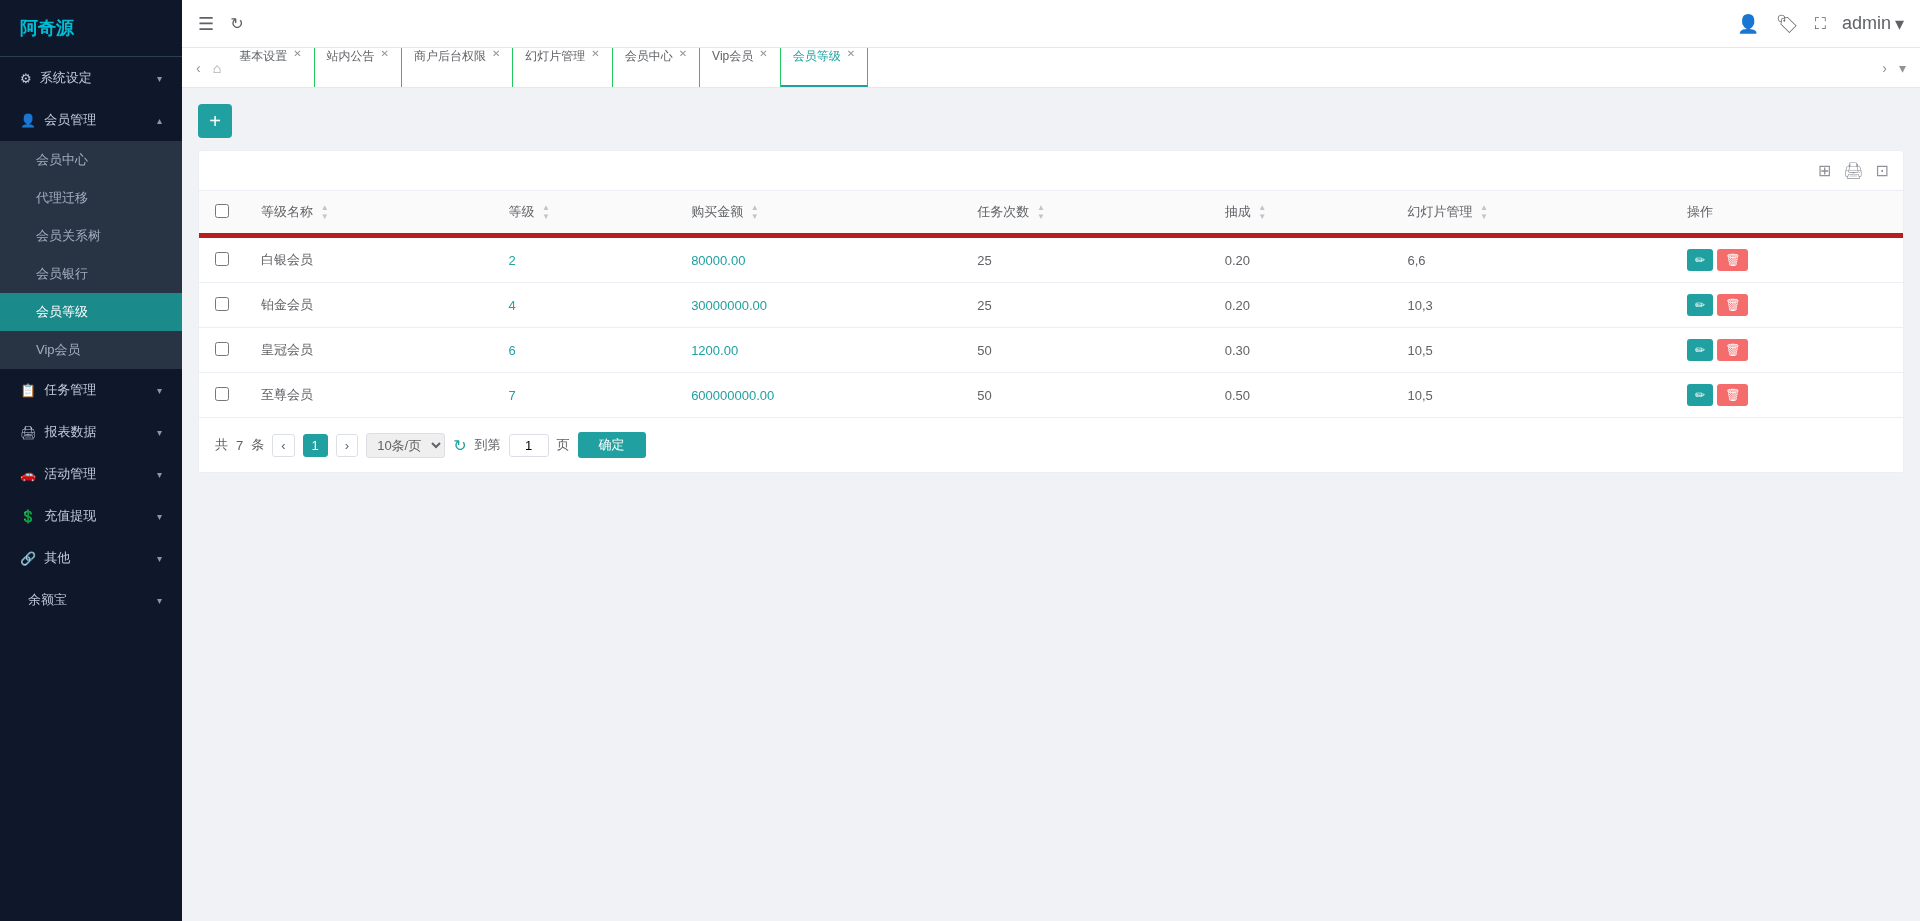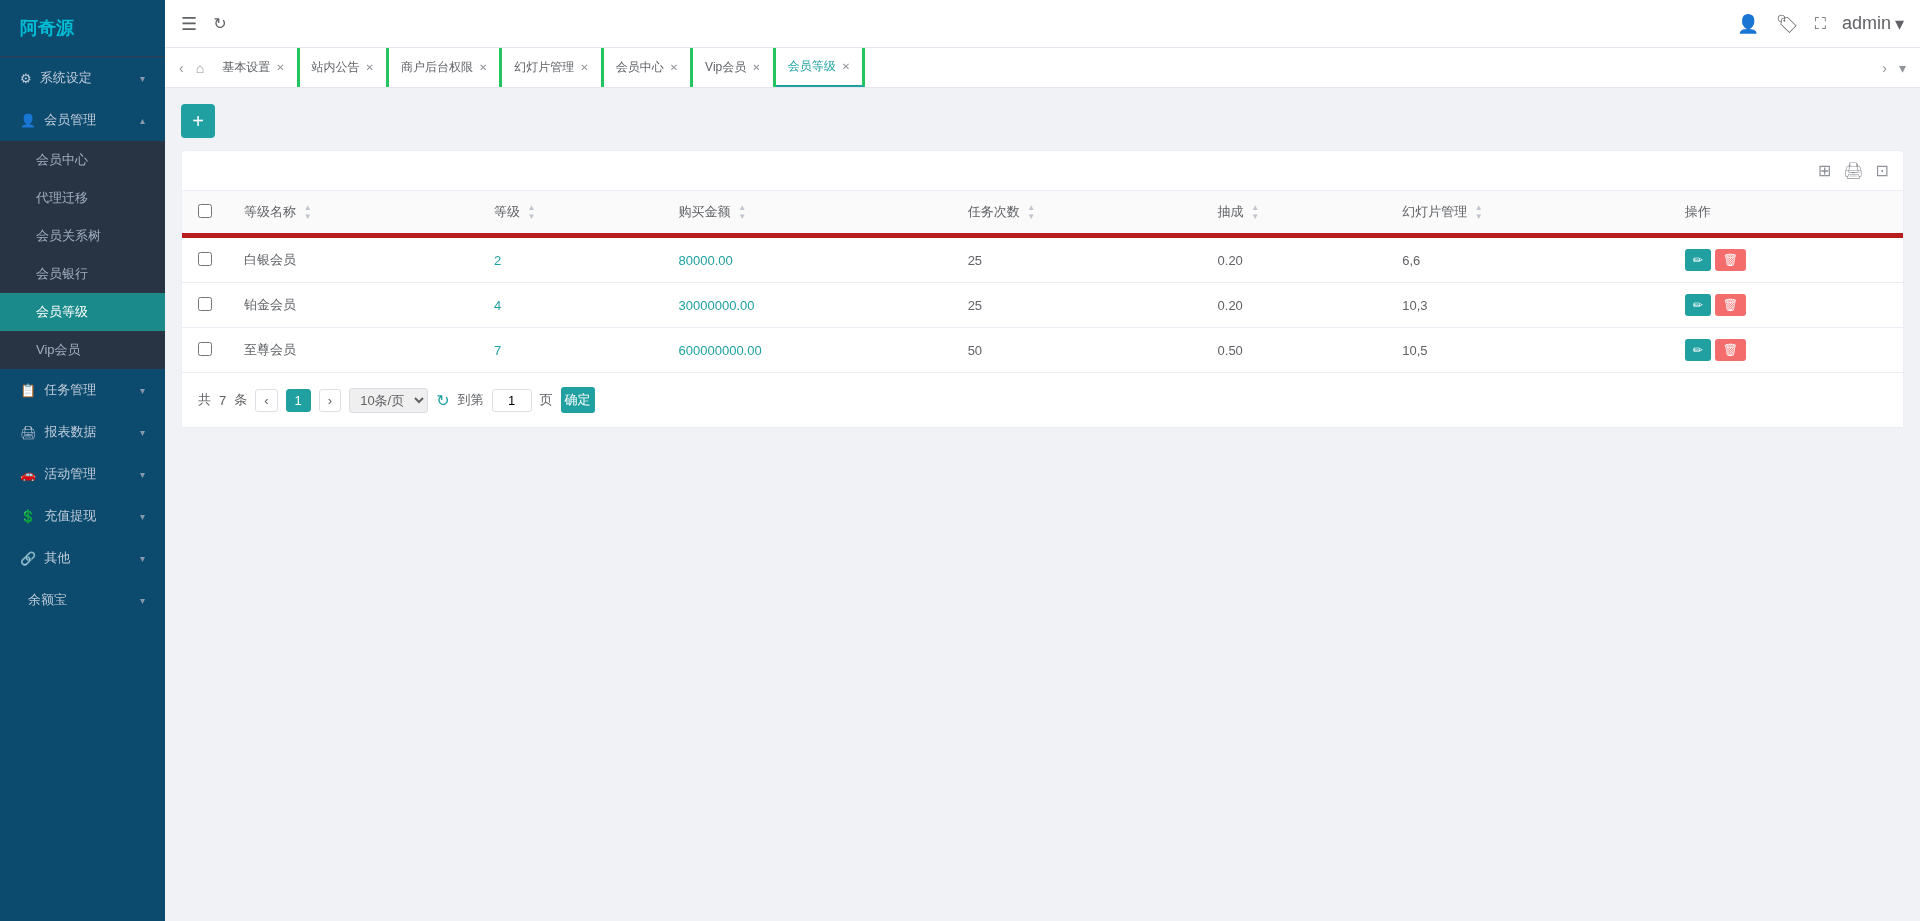--- a/index.html
+++ b/index.html
@@ -6,7 +6,7 @@
     body { font-family: 'Microsoft YaHei', Arial, sans-serif; font-size: 13px; display: flex; height: 921px; overflow: hidden; background: #f0f2f5; }
 
     
-    .sidebar { width: 165px; background: #0c4a6e; color: #fff; flex-shrink: 0; display: flex; flex-direction: column; height: 100%; overflow-y: auto; }
+    .sidebar { width: 182px; background: #0f172a; color: #fff; flex-shrink: 0; display: flex; flex-direction: column; height: 100%; overflow-y: auto; }
     .sidebar-logo { padding: 16px 20px; font-size: 18px; font-weight: bold; color: #00bcd4; border-bottom: 1px solid #2d3e50; }
     .sidebar-item { display: flex; align-items: center; justify-content: space-between; padding: 12px 20px; cursor: pointer; font-size: 13px; color: #c0ccda; }
     .sidebar-item.active { background: #20a0a0; color: #fff; }

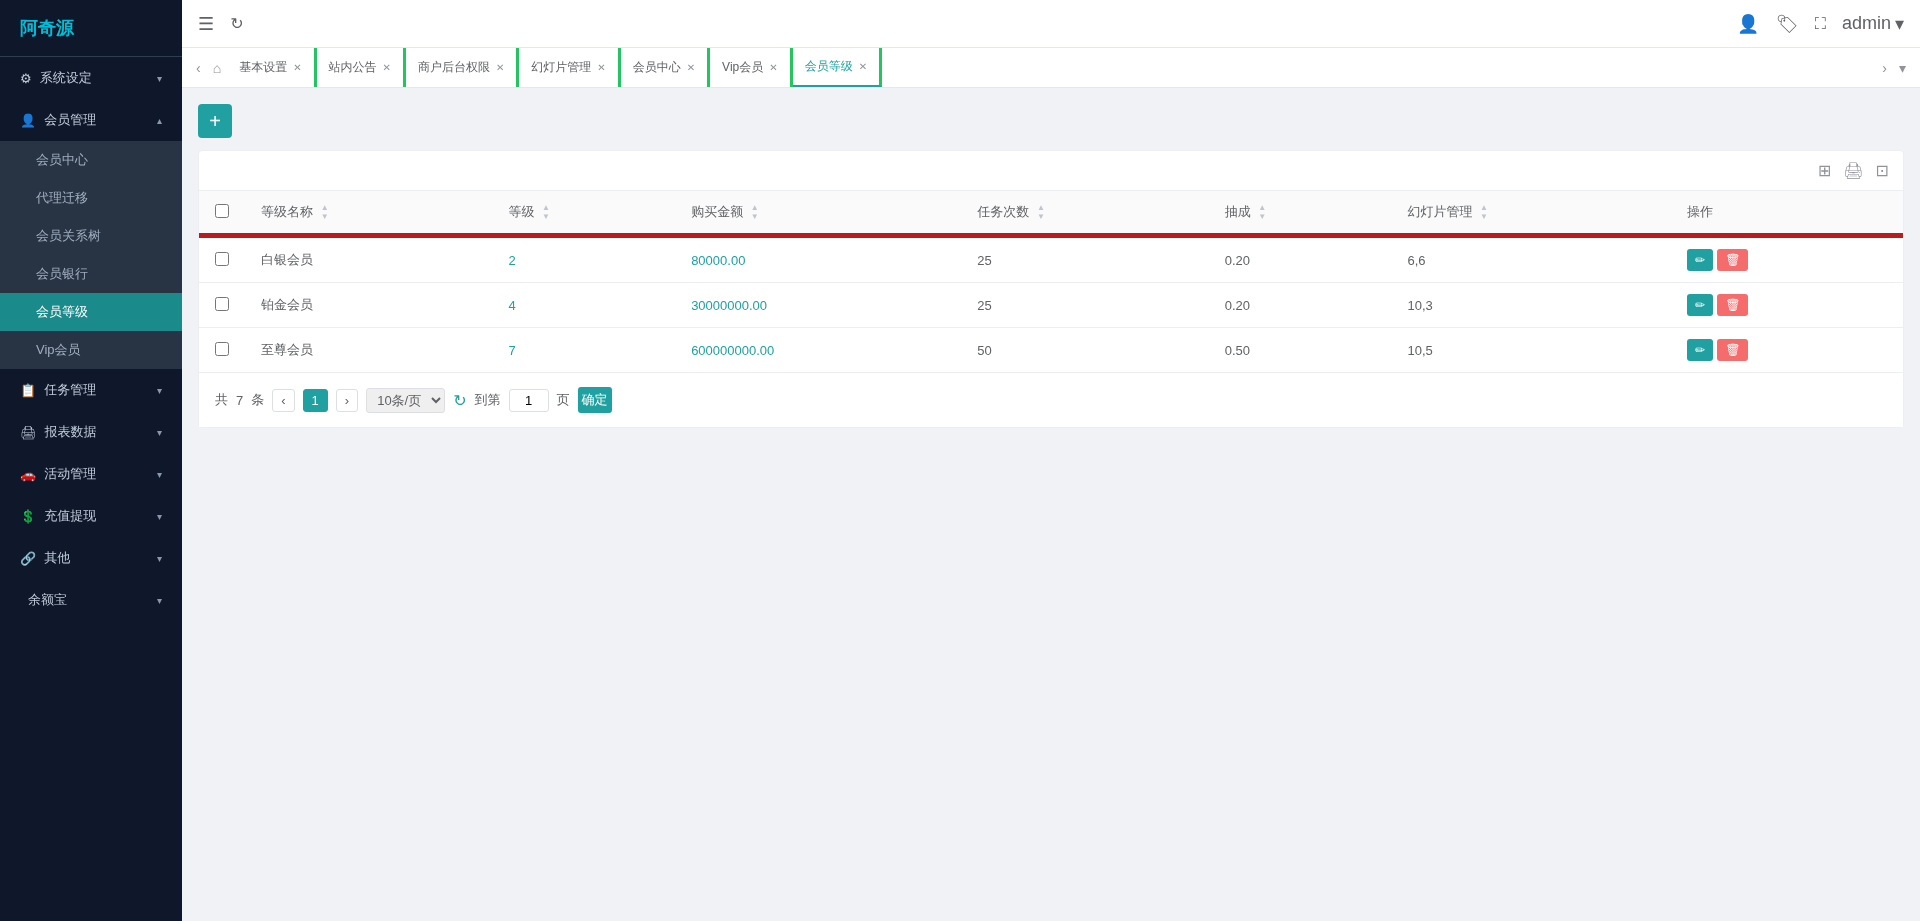--- a/index.html
+++ b/index.html
@@ -27,7 +27,7 @@
 
     
     .tabs-bar { background: #fff; display: flex; align-items: center; border-bottom: 1px solid #e4e7ed; flex-shrink: 0; padding: 0 8px; height: 40px; }
-    .tab { display: flex; align-items: center; gap: 6px; padding: 0 12px; height: 100%; font-size: 12px; color: #606266; cursor: pointer; border-right: 3px solid #22c55e; white-space: nowrap; position: relative; }
+    .tab { display: flex; align-items: flex-start; gap: 6px; padding: 0 12px; height: 100%; font-size: 12px; color: #606266; cursor: pointer; border-right: 1px solid #22c55e; white-space: nowrap; position: relative; }
     .tab.active { color: #20a0a0; border-bottom: 2px solid #20a0a0; }
     .tab-close { font-size: 10px; color: #909399; cursor: pointer; }
 

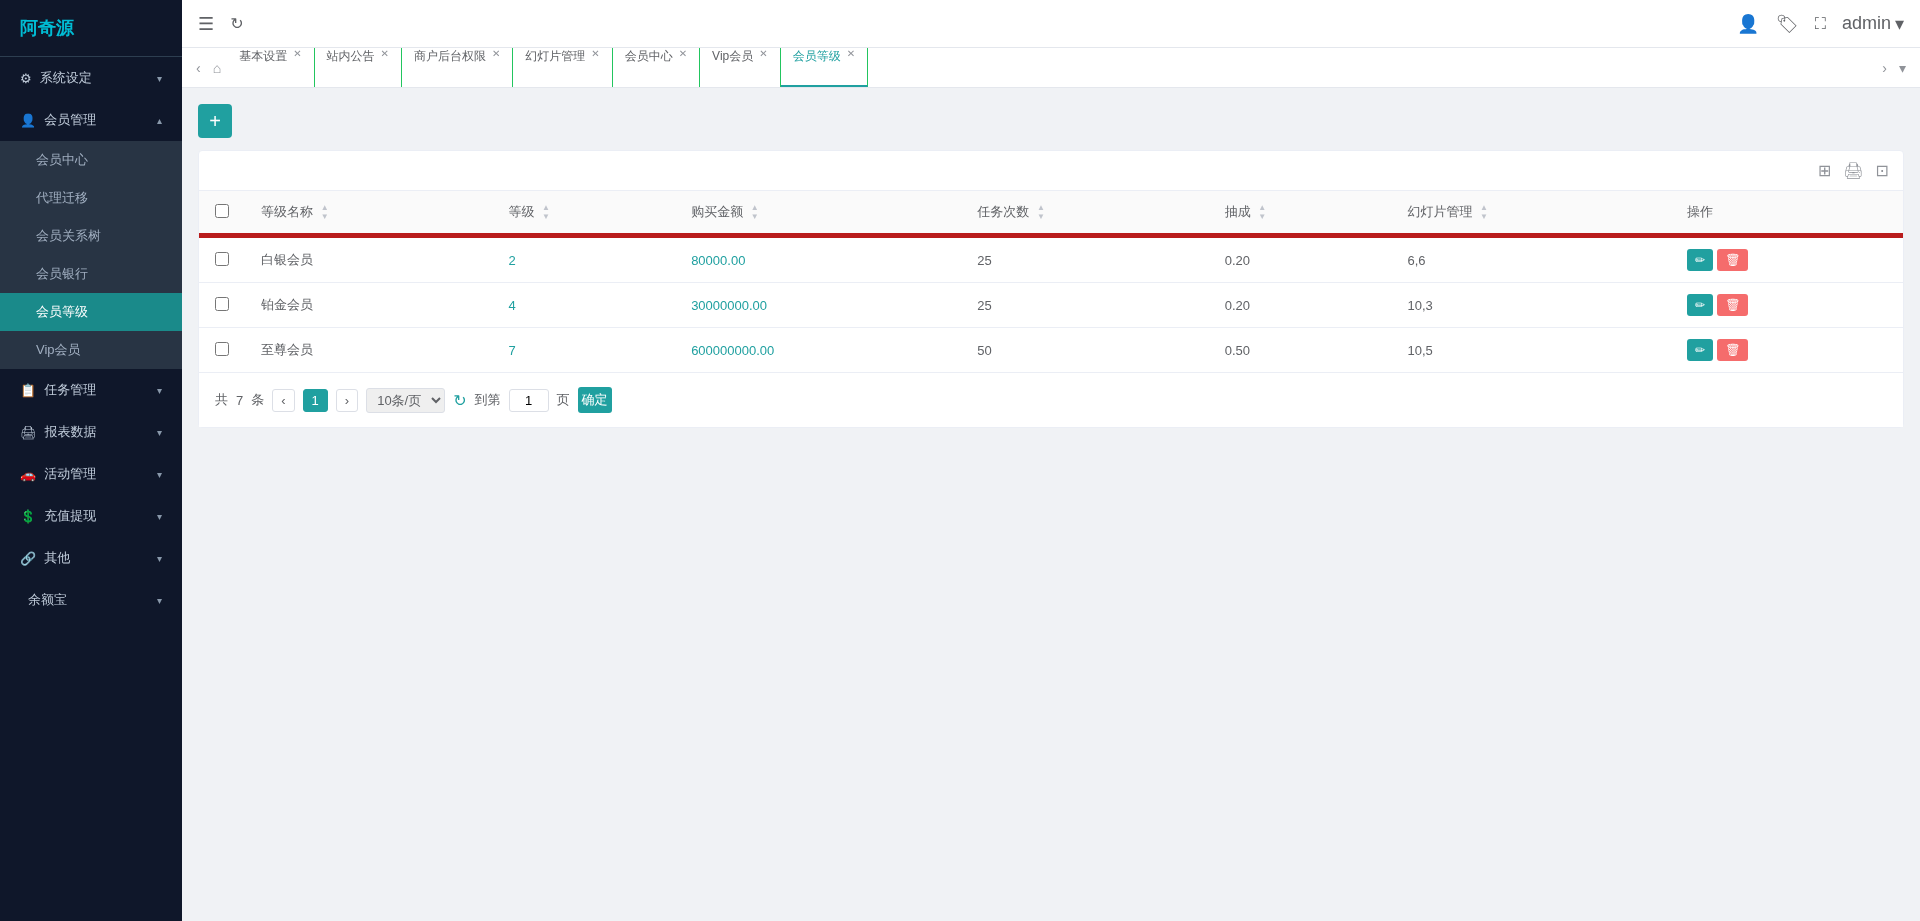--- a/index.html
+++ b/index.html
@@ -306,6 +306,23 @@
     <td>25</td>
     <td>0.20</td>
     <td>10,3</td>
+    <td>
+      <div class="action-group">
+        <button class="btn-edit">✏</button>
+        <button class="btn-delete">🗑</button>
+      </div>
+    </td>
+  </tr>
+            <tr>
+    <td>
+      <input type="checkbox" style="">
+    </td>
+    <td>皇冠会员</td>
+    <td><span class="link">6</span></td>
+    <td><span class="link">1200.00</span></td>
+    <td>50</td>
+    <td>0.30</td>
+    <td>10,5</td>
     <td>
       <div class="action-group">
         <button class="btn-edit">✏</button>

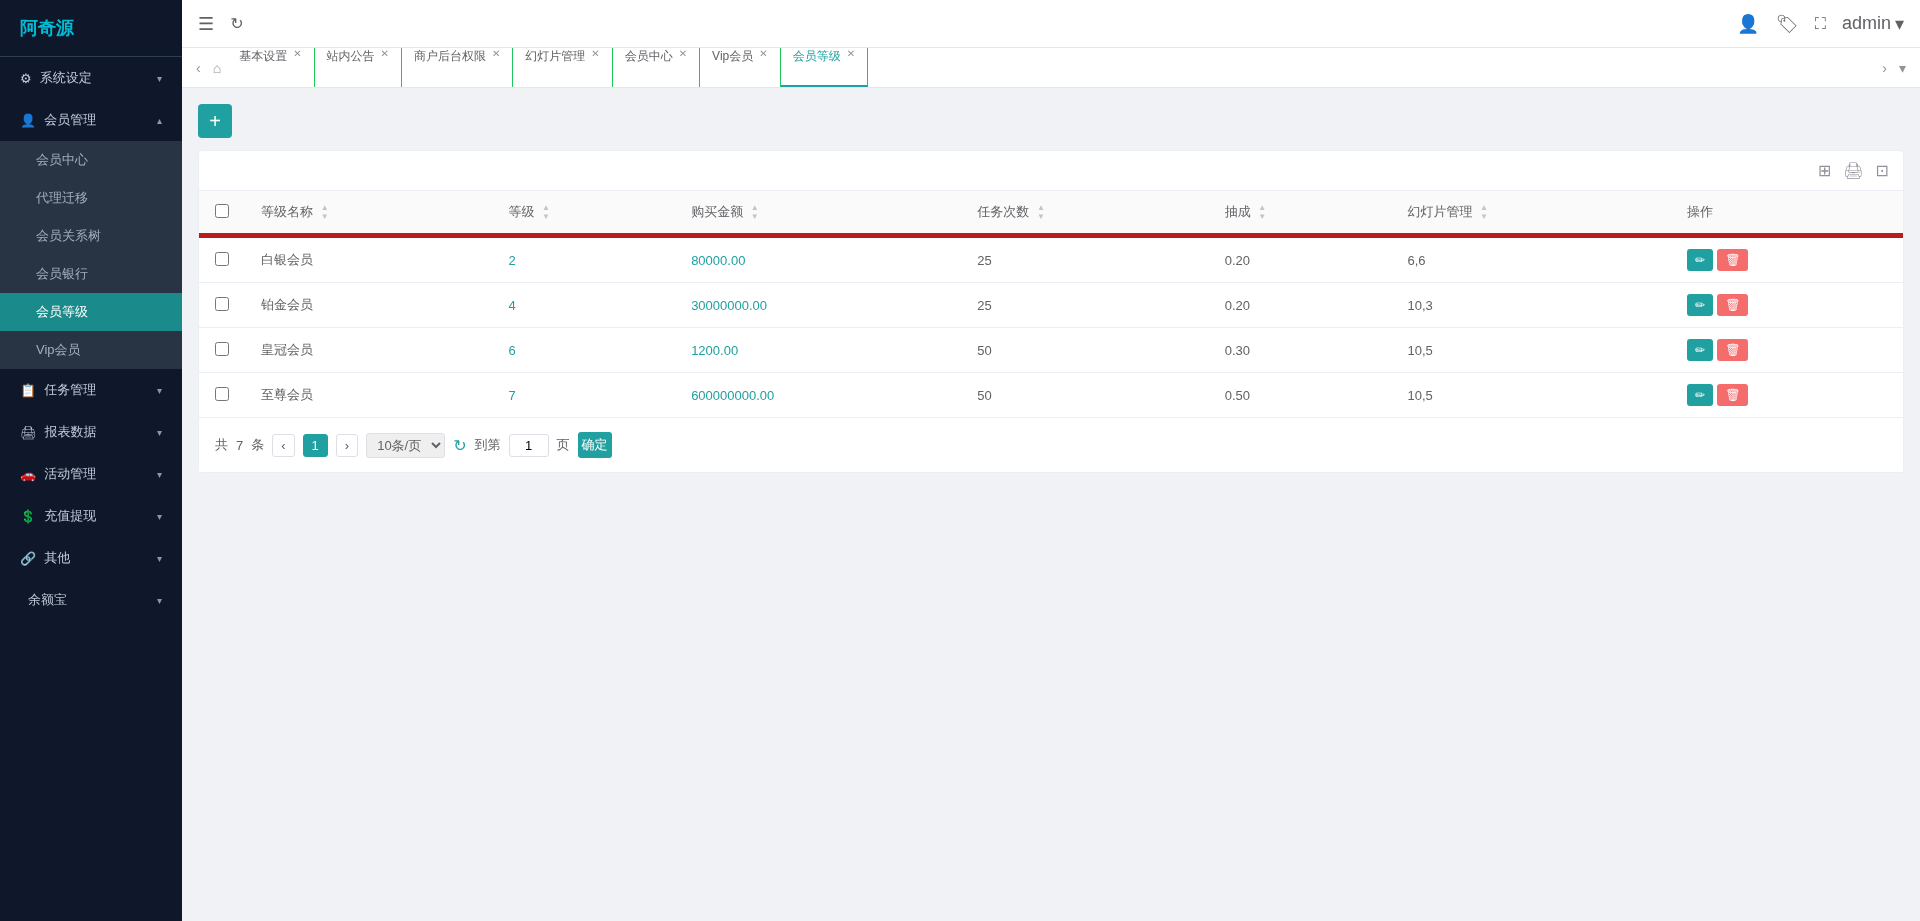--- a/index.html
+++ b/index.html
@@ -67,7 +67,7 @@
     .page-btn.active { background: #20a0a0; color: #fff; border-color: #20a0a0; }
     .page-input { width: 40px; border: 1px solid #dcdfe6; border-radius: 3px; padding: 3px 6px; text-align: center; font-size: 13px; }
     .page-select { border: 1px solid #dcdfe6; border-radius: 3px; padding: 3px 6px; font-size: 13px; color: #606266; cursor: pointer; }
-    .page-confirm { background: #20a0a0; color: #fff; border: none; border-radius: 3px; padding: 4px 4px; cursor: pointer; font-size: 13px; }
+    .page-confirm { background: #20a0a0; color: #fff; border: none; border-radius: 3px; padding: 4px 21px; cursor: pointer; font-size: 13px; }
     .page-refresh { color: #20a0a0; cursor: pointer; font-size: 16px; }
   </style>
 </head>

